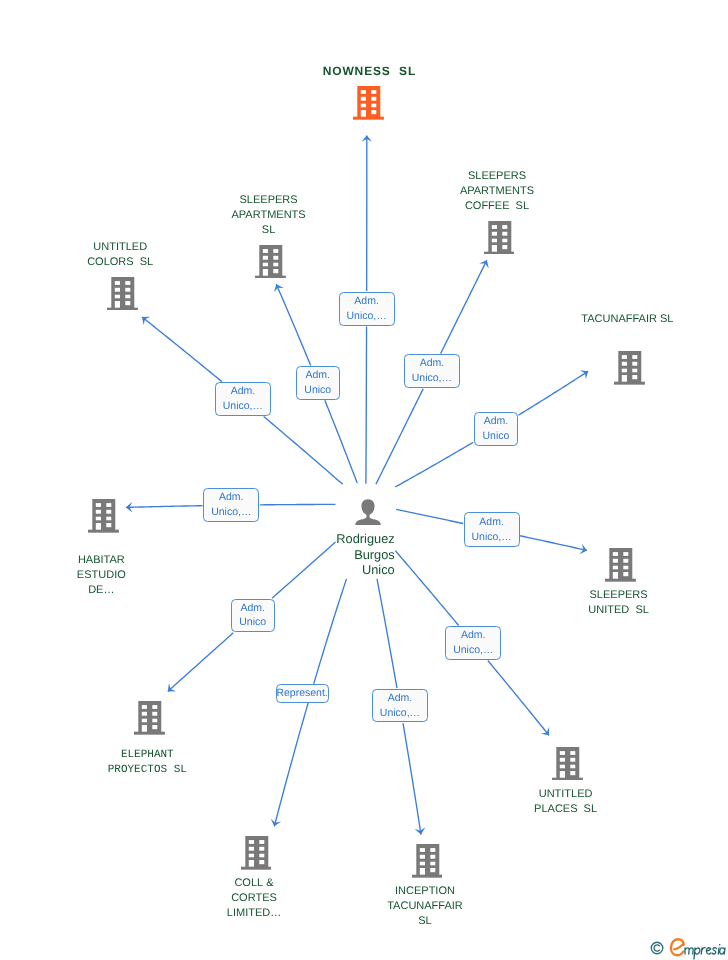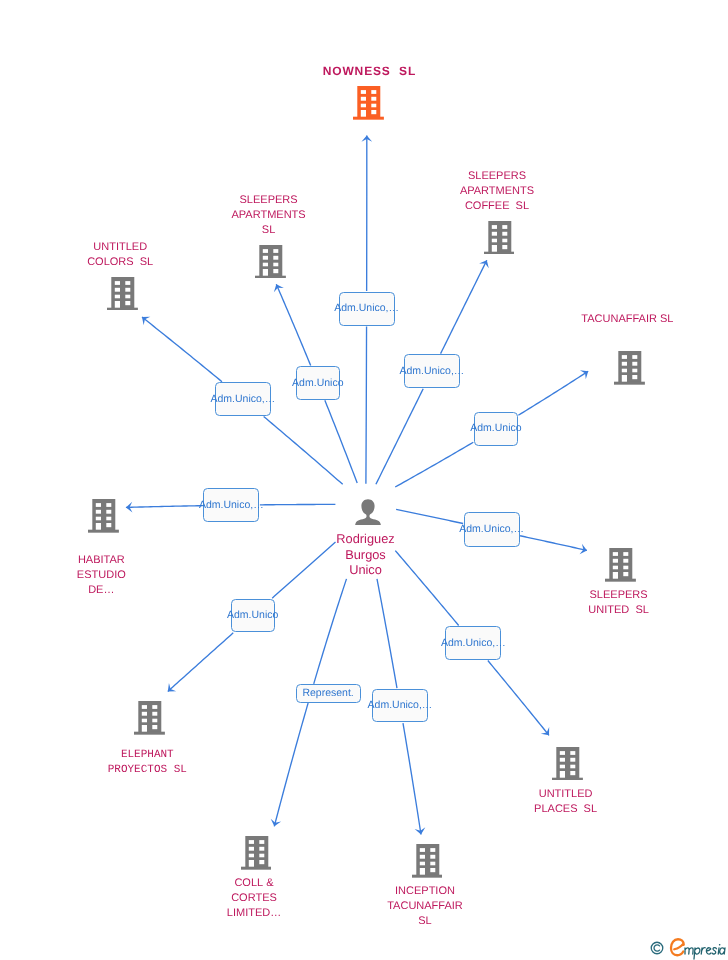--- a/index.html
+++ b/index.html
@@ -24,7 +24,7 @@
   .brand .copy{margin-right:5px;position:relative;top:3.5px;flex:none;}
   .brand .wordmark{flex:none;}
 </style>
-<style>body,#stage{background:#ffffff;}.node .nlabel{color:#be185d;}.rbox{border-color:#4a90d9;background:#fafafa;color:#3077cf;}</style></head>
+<style>body,#stage{background:#ffffff;}.node .nlabel{color:#14532d;}.rbox{border-color:#4a90d9;background:#fafafa;color:#3077cf;}</style></head>
 <body>
 
 <div id="stage">

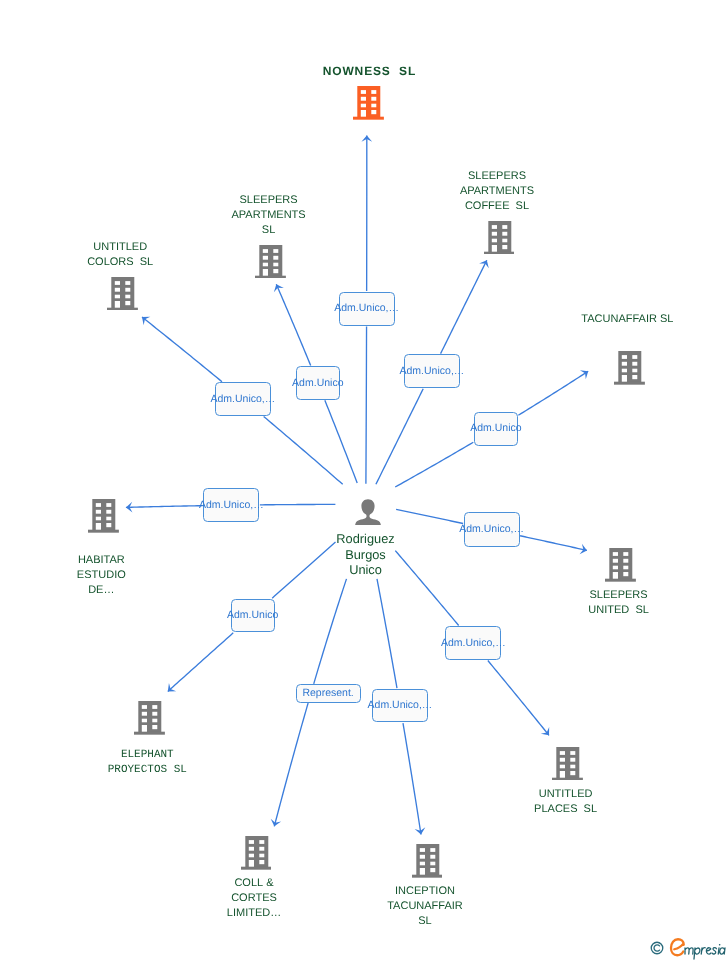--- a/index.html
+++ b/index.html
@@ -17,7 +17,7 @@
   .node.hl .nlabel{font-weight:bold;font-size:12px;letter-spacing:0.85px;text-indent:0.85px;}
   .rbox{position:absolute;border:1.3px solid #4a90d9;border-radius:4.5px;
         background:#fbfbfb;color:#3b7fd4;font-size:10.5px;line-height:14.7px;
-        text-align:center;display:flex;flex-direction:row;justify-content:center;align-items:center;
+        text-align:center;display:flex;flex-direction:column;justify-content:center;align-items:center;
         box-sizing:border-box;}
   .rbox span{display:block;white-space:nowrap;}
   .brand{position:absolute;right:1px;bottom:0px;display:flex;align-items:flex-start;}

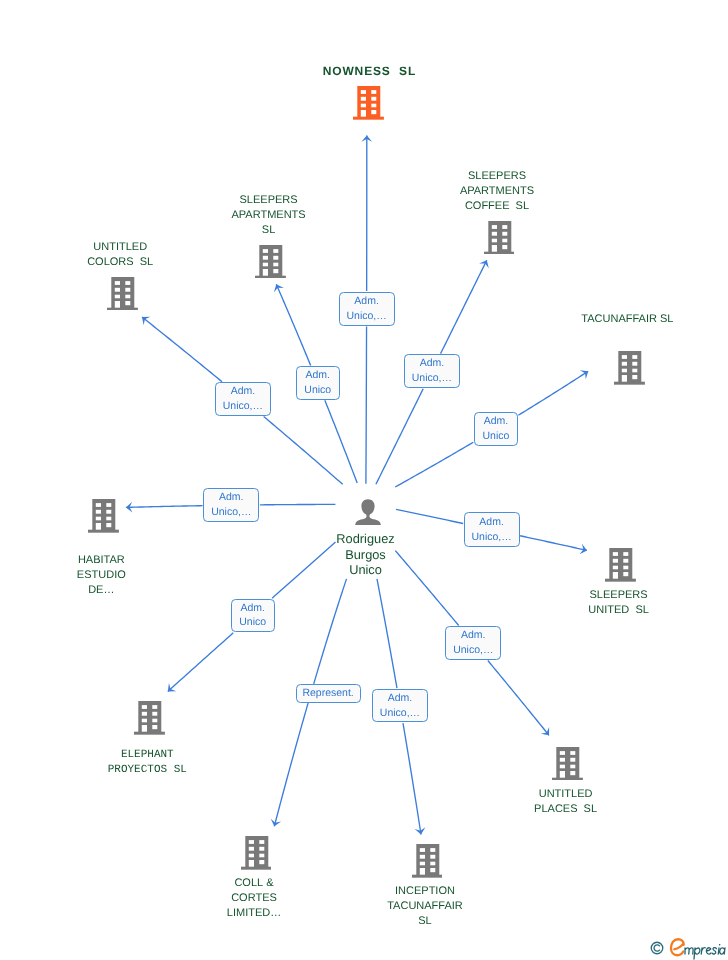--- a/index.html
+++ b/index.html
@@ -337,7 +337,7 @@
       C 19.6 3.0 17.0 0.2 13 0.2 Z"></path>
   </g>
           </svg></div>
-        <div class="nlabel cname" style="margin-top: 1.2px; margin-left: -5px;"><span class="ln">Rodriguez</span><span class="ln">Burgos</span><span class="ln">Unico</span></div>
+        <div class="nlabel cname" style="margin-top: 1.2px; margin-left: -5px; text-align: right;"><span class="ln">Rodriguez</span><span class="ln">Burgos</span><span class="ln">Unico</span></div>
       </div>
     </div>
   <div class="brand">

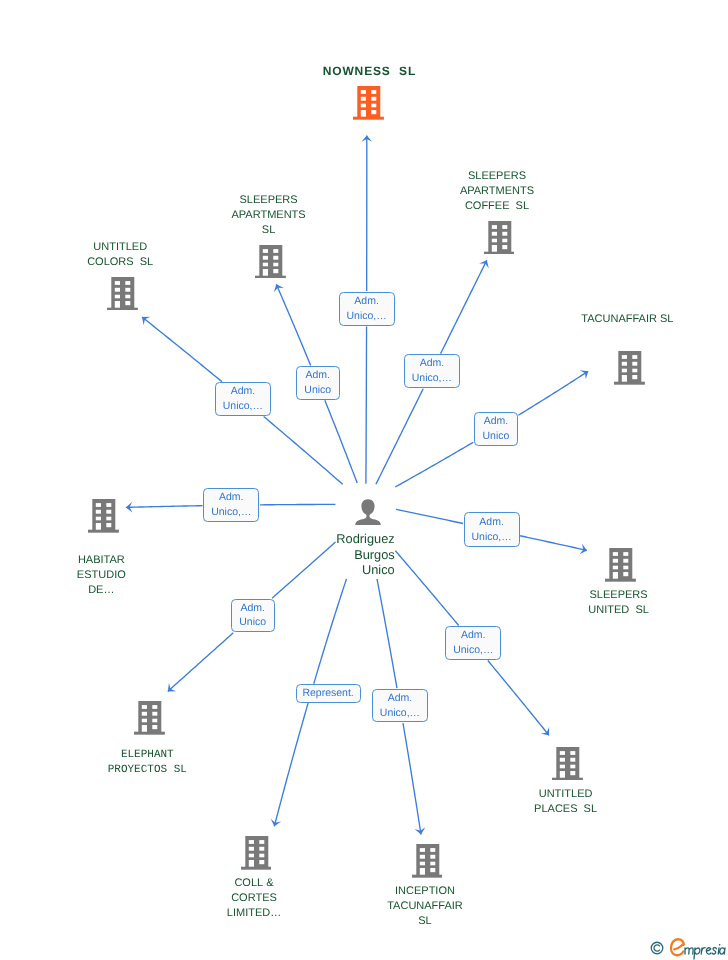--- a/index.html
+++ b/index.html
@@ -96,7 +96,7 @@
         <span>Adm.</span>
         <span>Unico</span>
       </div>
-      <div class="rbox" style="left: 275.6px; top: 684.45px; width: 65px; height: 18.1px; margin-left: 20px;">
+      <div class="rbox" style="left: 275.6px; top: 684.45px; width: 53px; height: 18.1px;">
         <span>Represent.</span>
       </div>
       <div class="rbox" style="left: 371.95px; top: 688.7px; width: 56.1px; height: 33.8px;">

